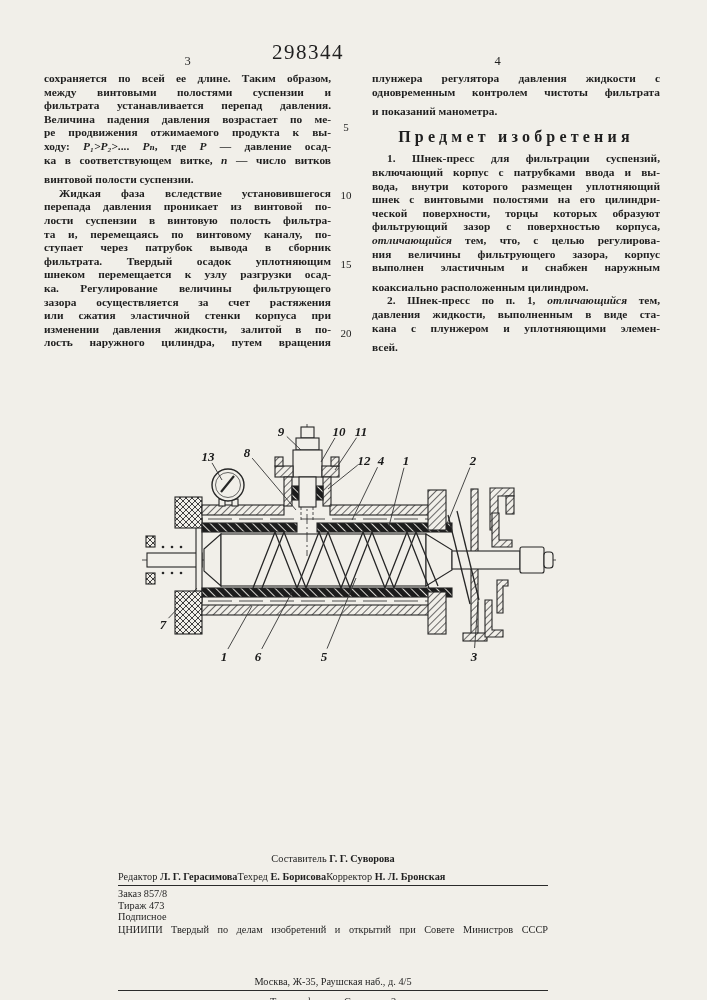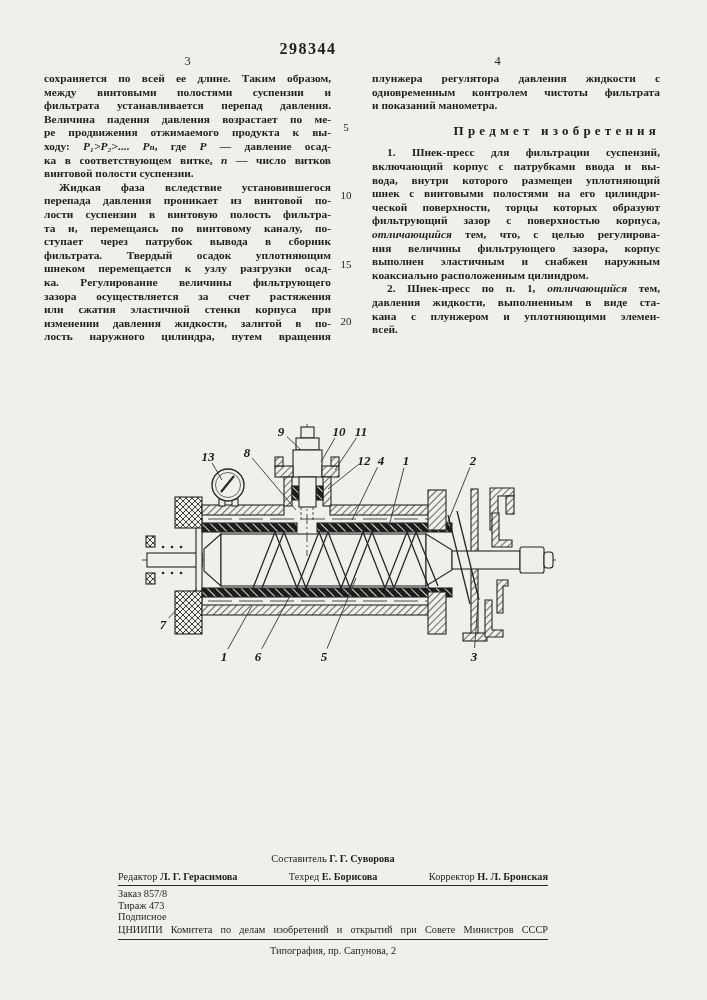--- a/index.html
+++ b/index.html
@@ -10,7 +10,7 @@
   }
   .patent-no{
     position:absolute; left:258px; top:40px; width:100px;
-    text-align:center; font-weight:bold; font-size:16px; letter-spacing:1.5px;
+    text-align:center; font-weight:normal; font-size:21px; letter-spacing:1.5px;
   }
   .pageno{position:absolute; top:54px; font-size:12.5px;}
   .pageno.left{left:44px; width:287px; text-align:center;}

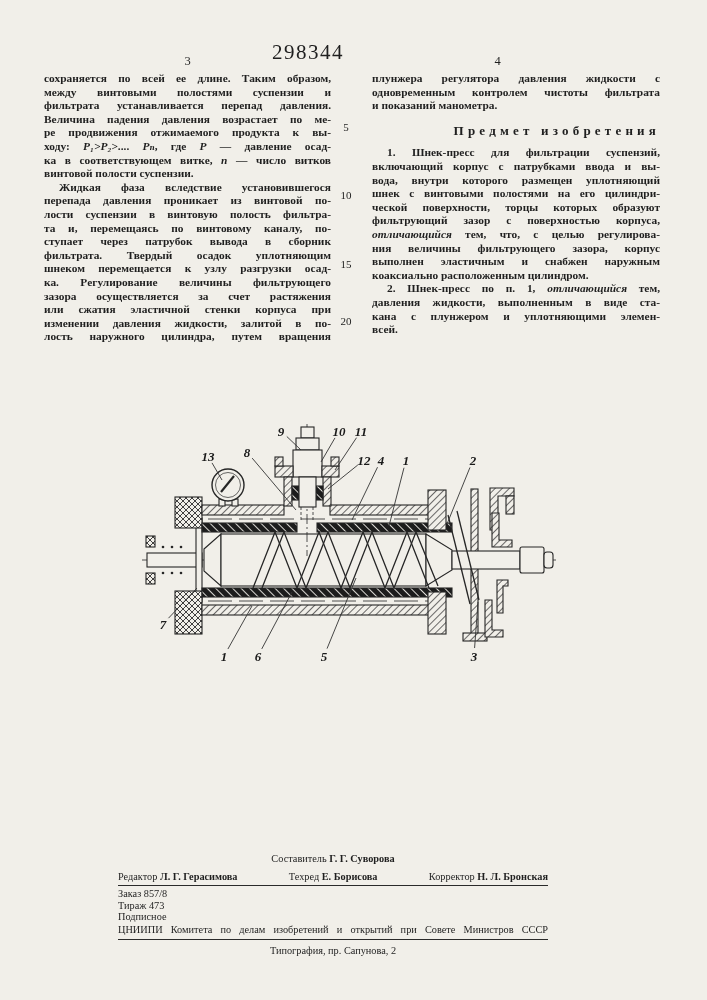--- a/index.html
+++ b/index.html
@@ -19,7 +19,7 @@
   .col.left{left:44px; top:72px; width:287px;}
   .col.right{left:372px; top:72px; width:288px;}
   .tline{text-align:justify; text-align-last:justify; white-space:normal;}
-  .tline.last{text-align-last:left;}
+  .tline.last{text-align-last:left;margin-top:6px;}
   .tline.indent{text-indent:15px;}
   .col-heading{
     text-align:right; letter-spacing:4.2px; margin:11px 0 9px 0;

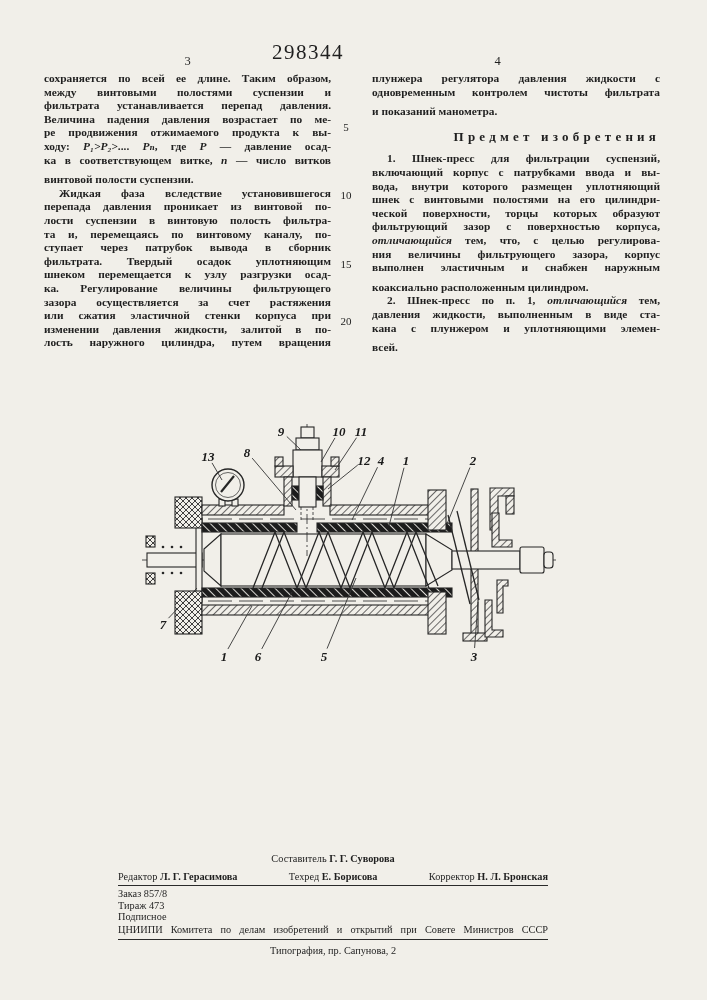--- a/index.html
+++ b/index.html
@@ -22,8 +22,8 @@
   .tline.last{text-align-last:left;margin-top:6px;}
   .tline.indent{text-indent:15px;}
   .col-heading{
-    text-align:right; letter-spacing:4.2px; margin:11px 0 9px 0;
-    font-size:13px; white-space:nowrap;
+    text-align:center; letter-spacing:4.2px; margin:11px 0 9px 0;
+    font-size:16px; white-space:nowrap;
   }
   .gutter{position:absolute; left:334px; top:0; width:24px; height:400px;}
   .lnum{position:absolute; left:0; width:24px; text-align:center; font-size:11px;}

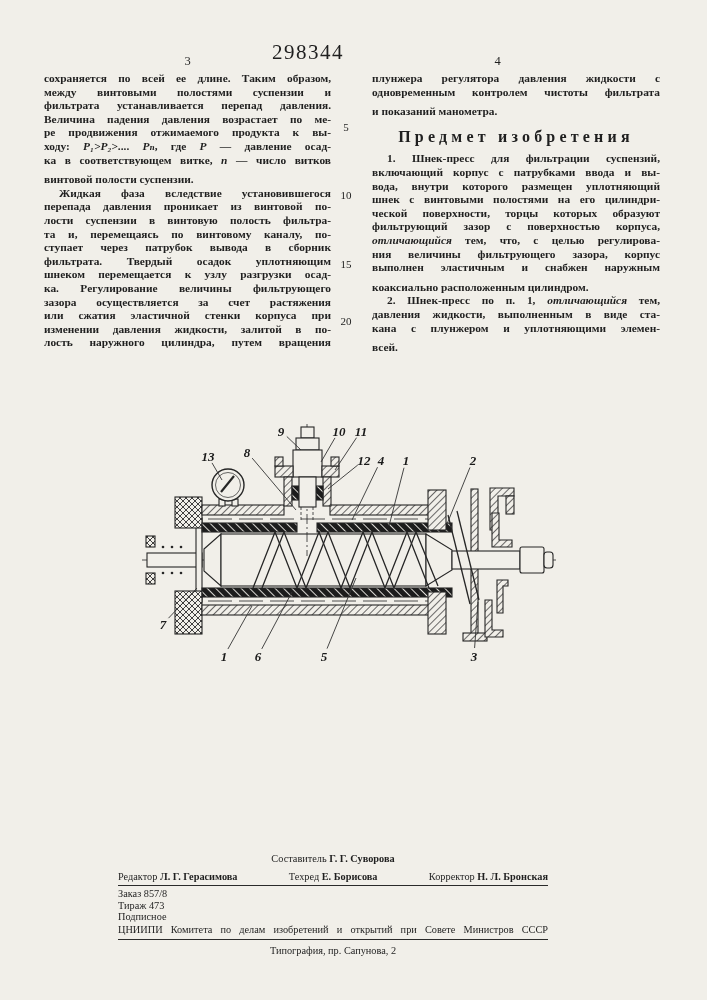--- a/index.html
+++ b/index.html
@@ -96,7 +96,7 @@
       <div class="lnum" style="top: 121px;">5</div>
       <div class="lnum" style="top: 189px;">10</div>
       <div class="lnum" style="top: 258px;">15</div>
-      <div class="lnum" style="top: 315px;">20</div>
+      <div class="lnum" style="top: 327px;">20</div>
     </div>
 
   <svg class="figure" viewBox="140 413 420 262" xmlns="http://www.w3.org/2000/svg">

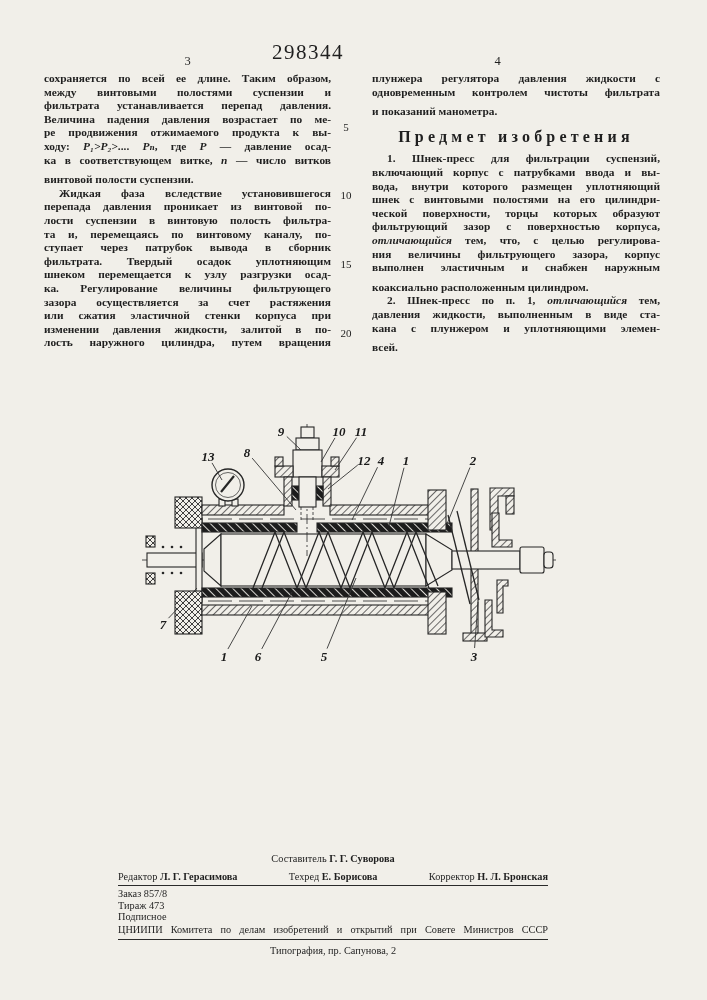--- a/index.html
+++ b/index.html
@@ -33,7 +33,7 @@
     font-size:10.3px; line-height:11.6px;
   }
   .f-center{text-align:center;margin-top:40px;}
-  .f-row{display:flex; justify-content:space-between; margin-top:6px;}
+  .f-row{display:flex; margin-top:6px;}
   .f-rule{border-top:1.2px solid #2a2a2a; margin-top:3px;}
   .f-just{text-align:justify; text-align-last:justify; margin-top:1px;}
   .f-printer{margin-top:5px;}

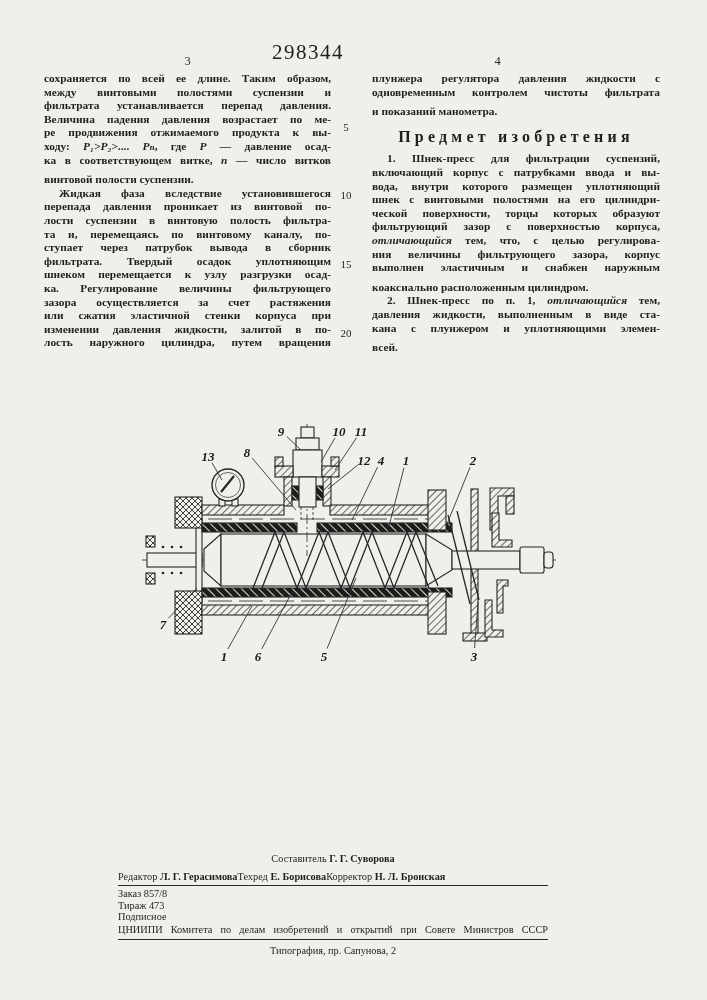--- a/index.html
+++ b/index.html
@@ -260,7 +260,7 @@
       <span>Тираж 473</span>
       <span>Подписное</span>
     </div>
-    <div class="f-just">ЦНИИПИ Комитета по делам изобретений и открытий при Совете Министров СССР</div>
+    <div class="f-just">ЦНИИПИ Твердый по делам изобретений и открытий при Совете Министров СССР</div>
     <div class="f-rule"></div>
     <div class="f-center f-printer">Типография, пр. Сапунова, 2</div>
   </div>

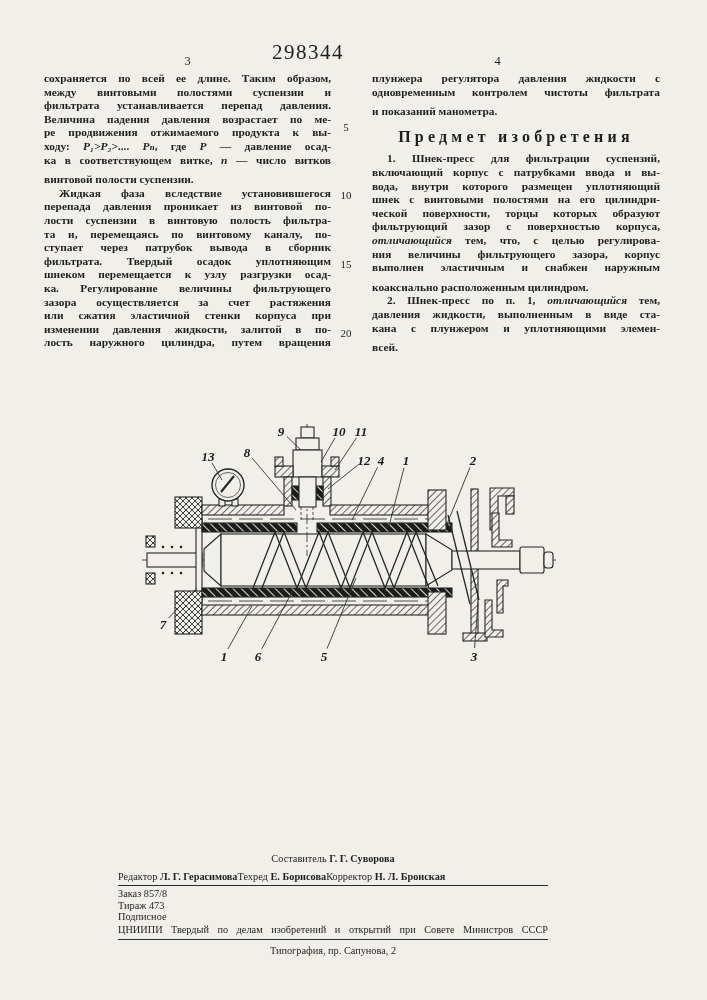--- a/index.html
+++ b/index.html
@@ -261,6 +261,7 @@
       <span>Подписное</span>
     </div>
     <div class="f-just">ЦНИИПИ Твердый по делам изобретений и открытий при Совете Министров СССР</div>
+    <div class="f-center">Москва, Ж-35, Раушская наб., д. 4/5</div>
     <div class="f-rule"></div>
     <div class="f-center f-printer">Типография, пр. Сапунова, 2</div>
   </div>

